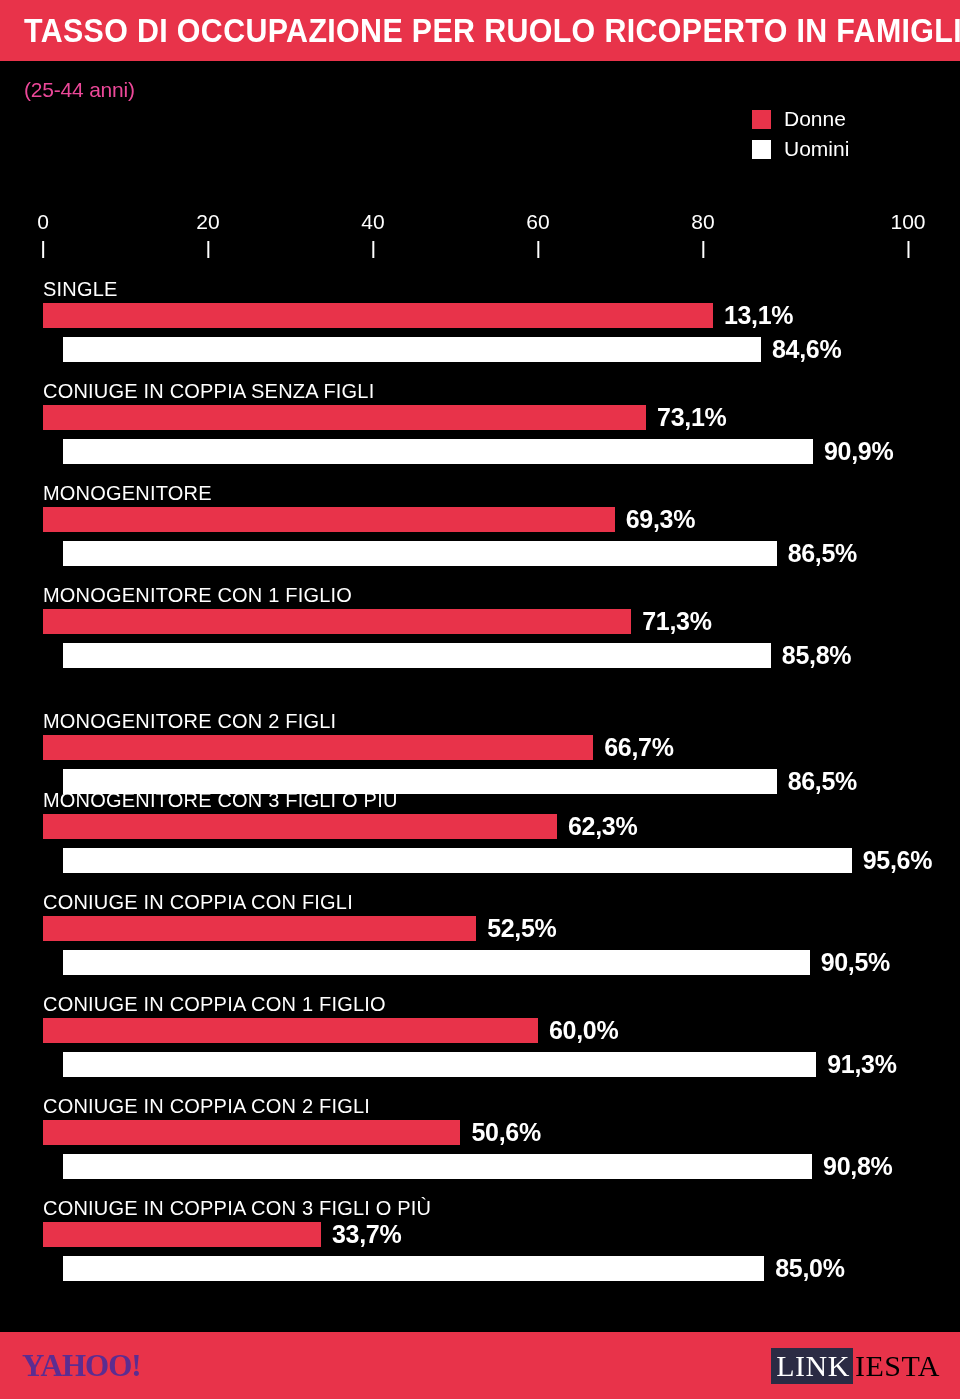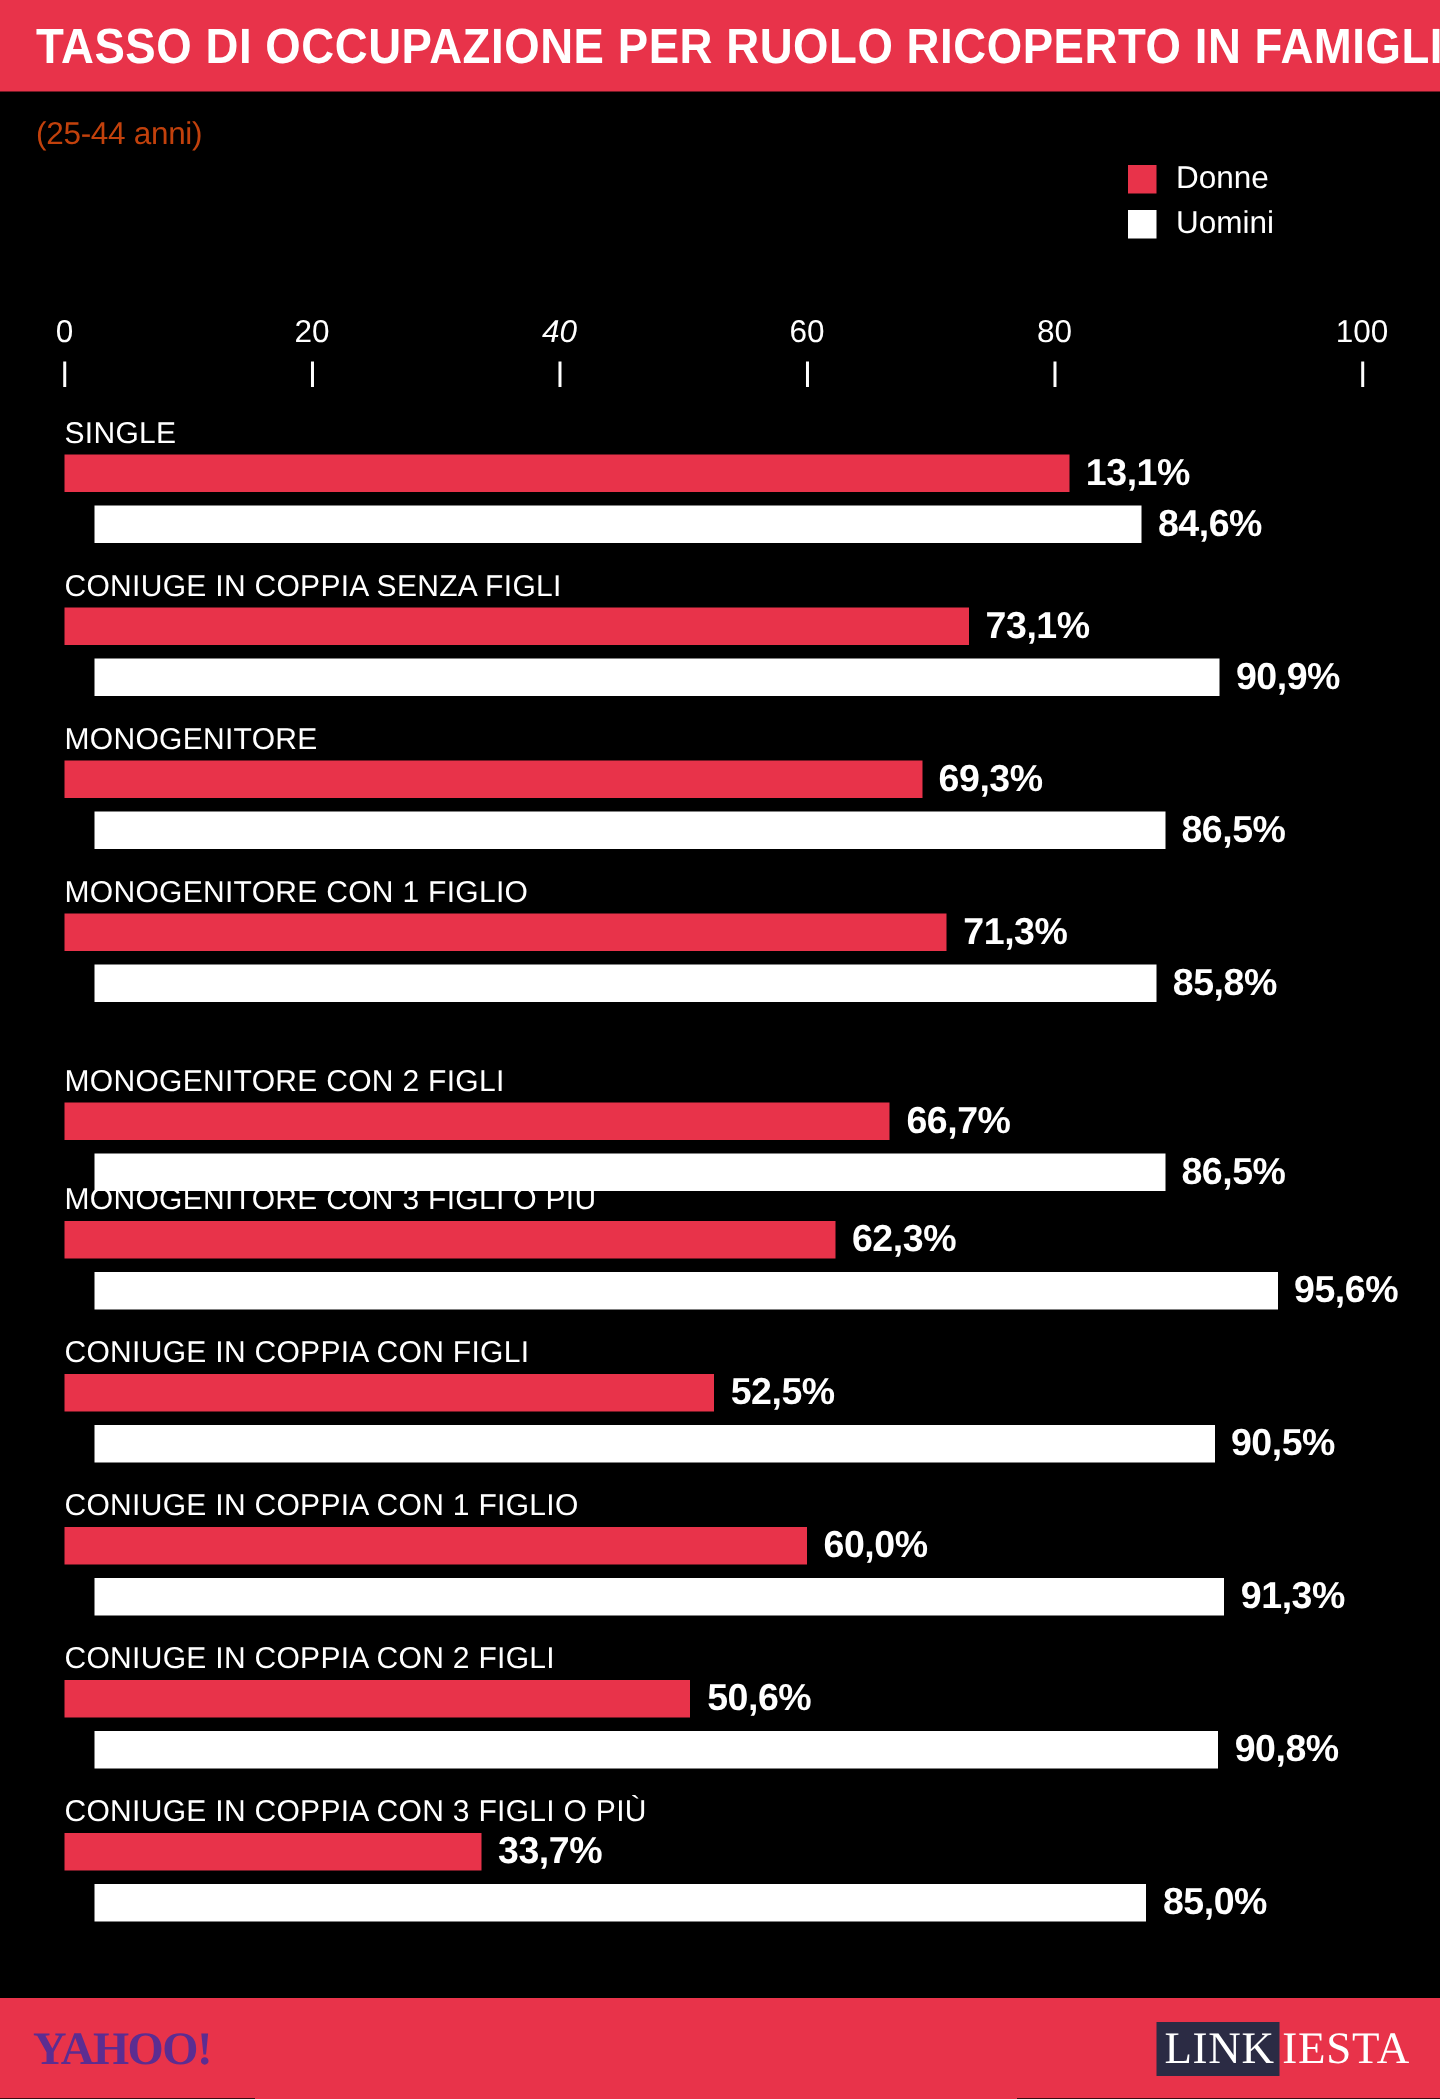--- a/index.html
+++ b/index.html
@@ -49,7 +49,7 @@
     position: absolute;
     left: 24px;
     top: 78px;
-    color: #c2410c;
+    color: #ec4899;
     font-size: 21px;
     font-family: "Liberation Sans", sans-serif;
     letter-spacing: -0.2px;

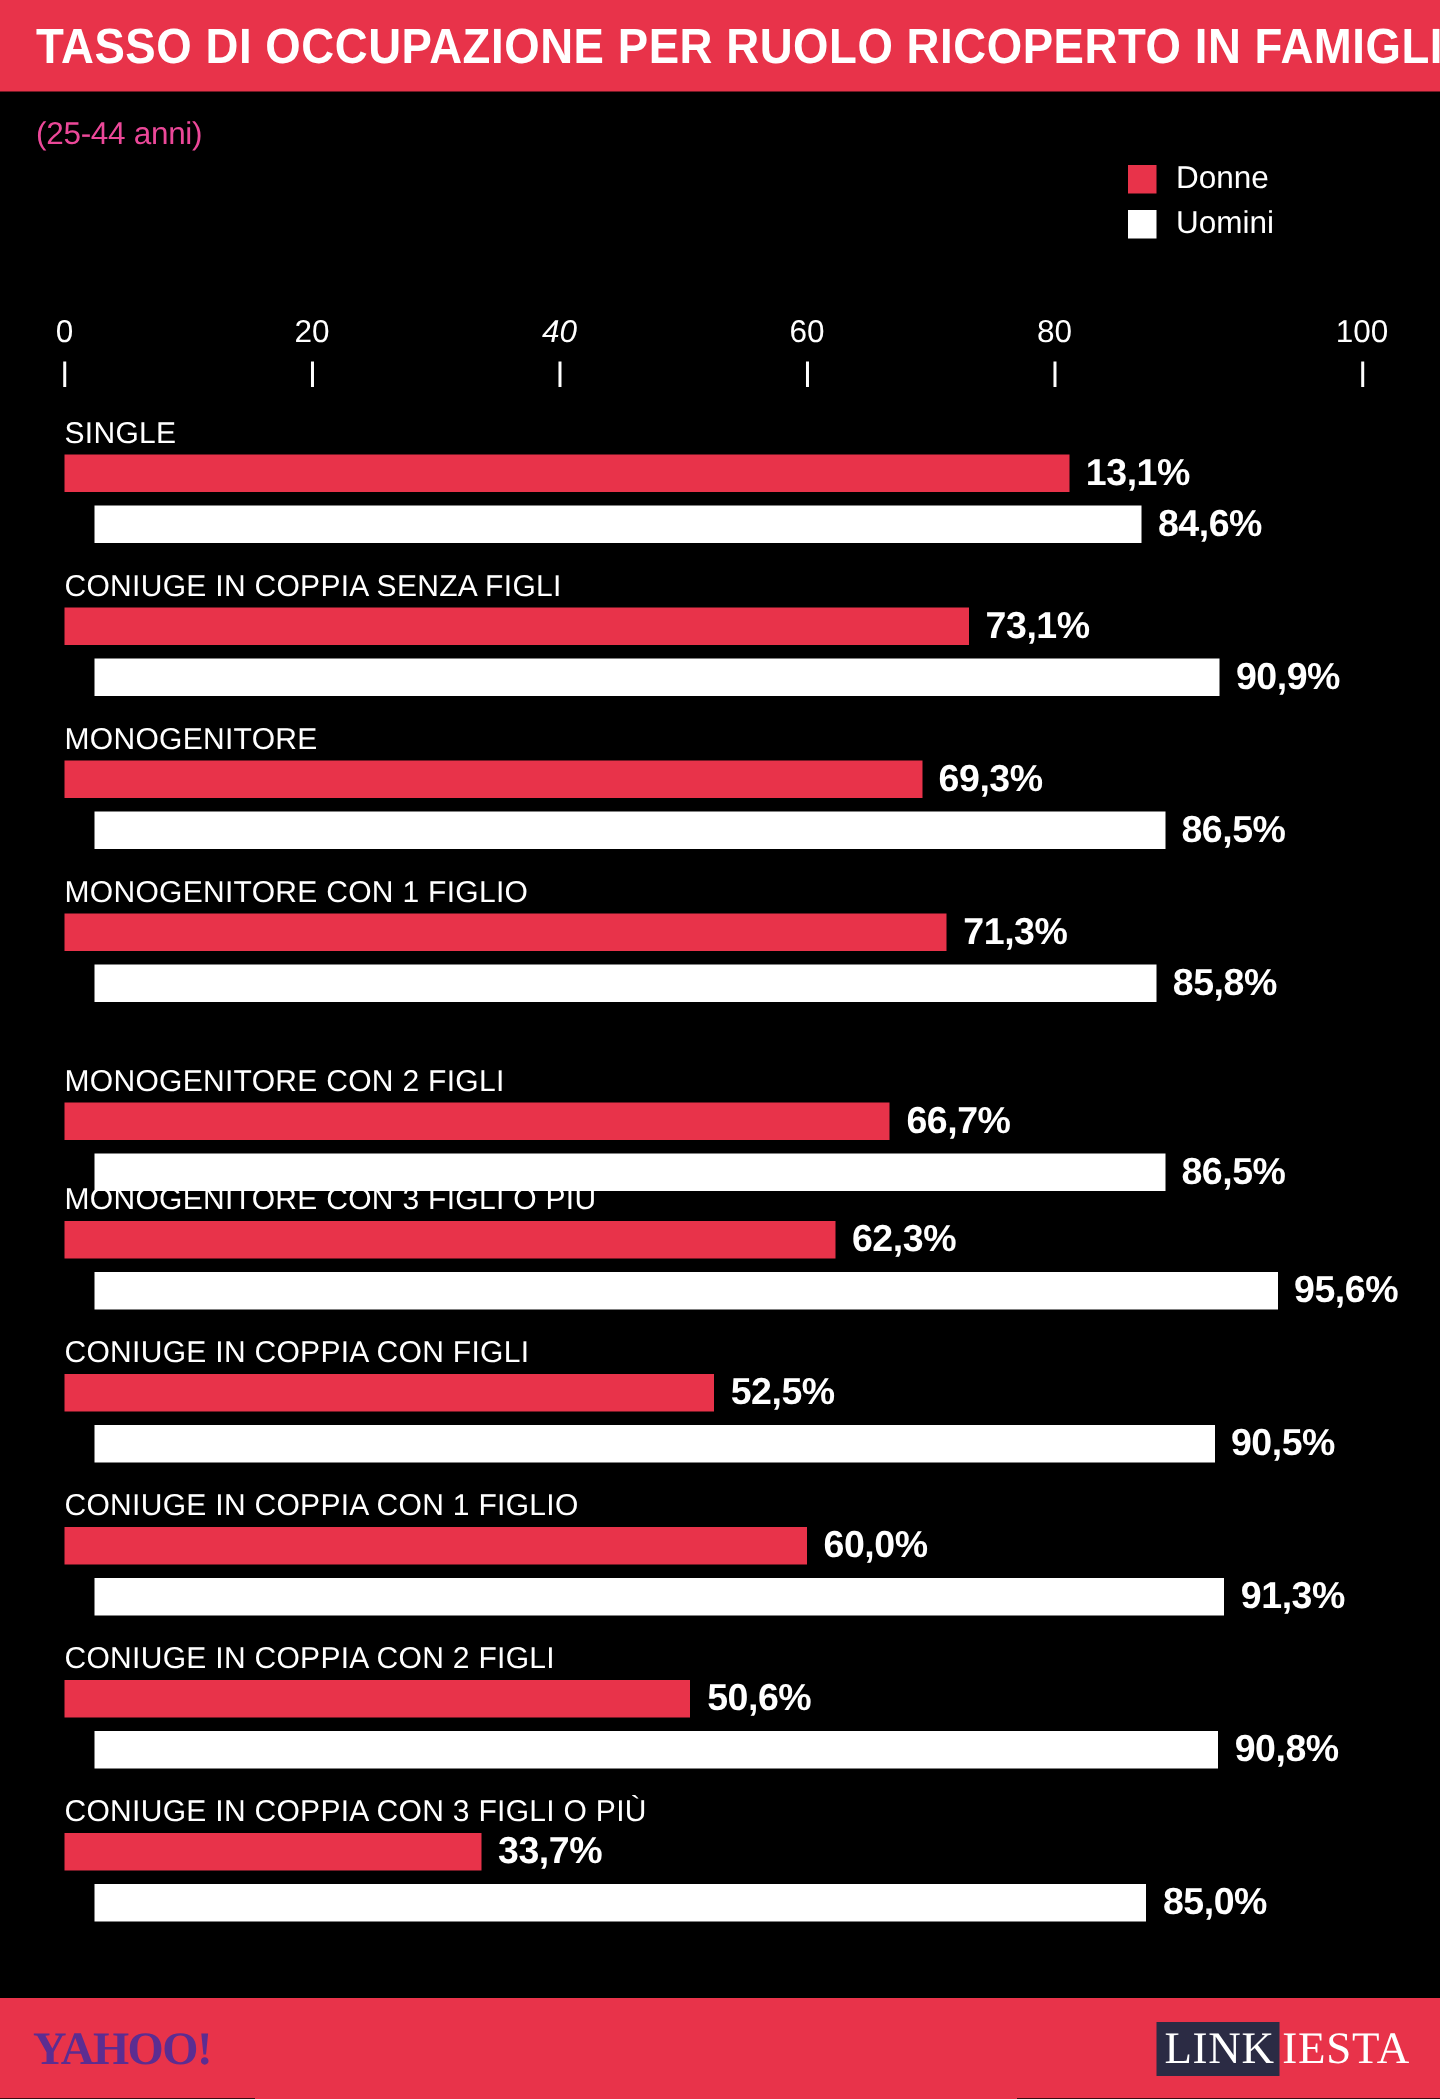--- a/index.html
+++ b/index.html
@@ -232,7 +232,7 @@
         <span class="tlabel">20</span>
         <span class="tmark"></span>
       </div>
-      <div class="axis-tick" style="left: 373px; font-style: italic;">
+      <div class="axis-tick" style="left: 373px;">
         <span class="tlabel">40</span>
         <span class="tmark"></span>
       </div>

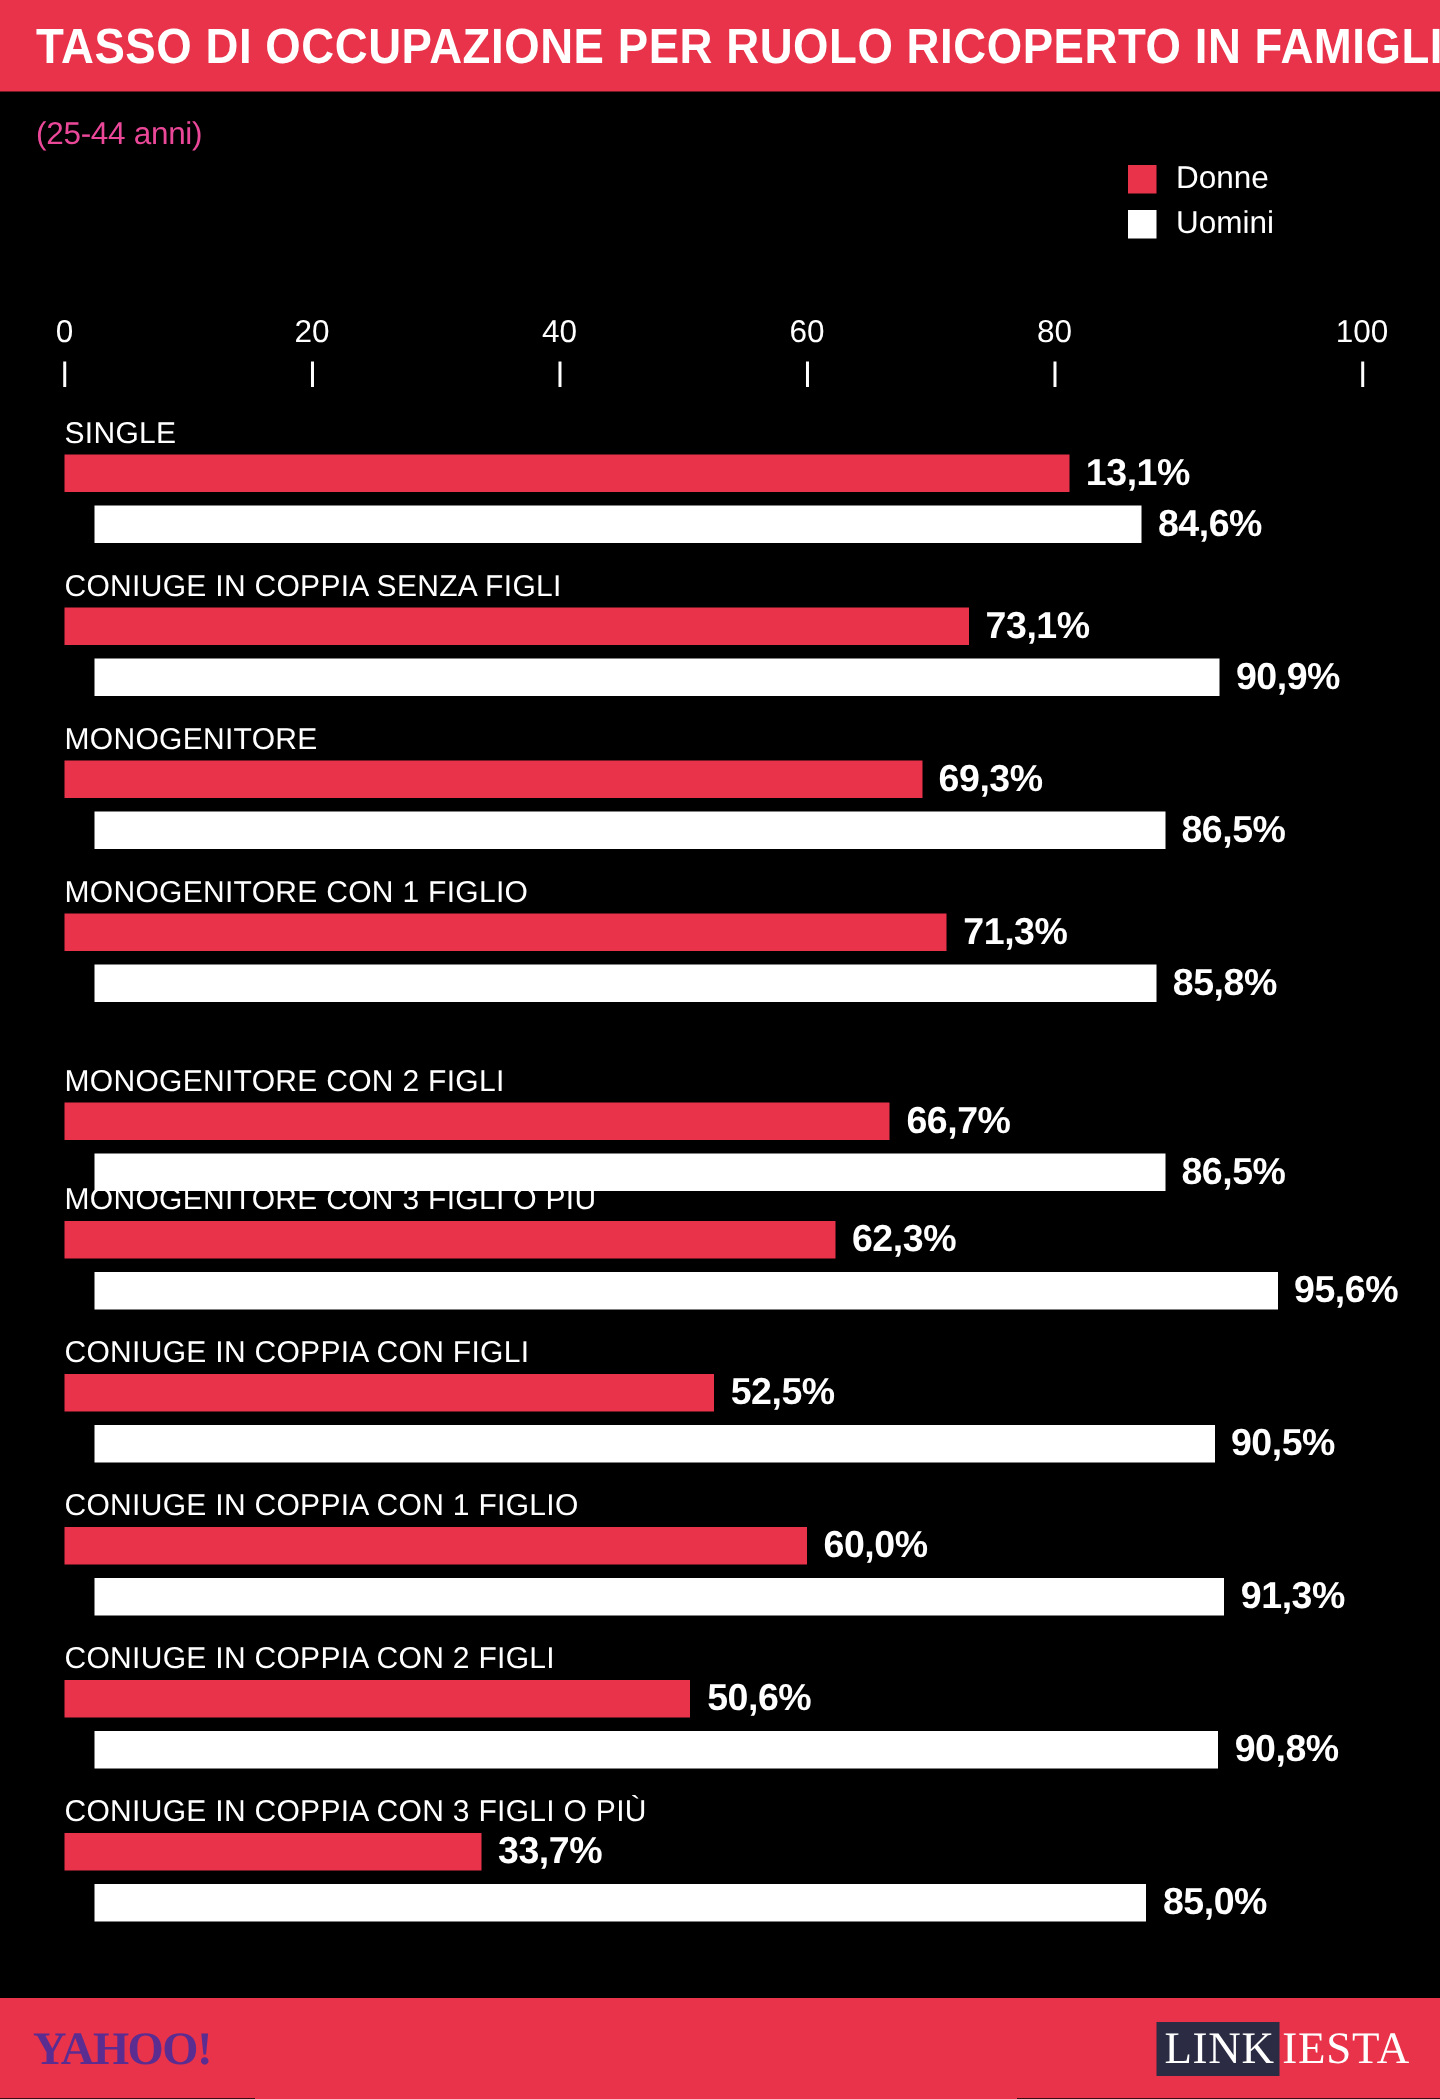--- a/index.html
+++ b/index.html
@@ -196,7 +196,7 @@
     letter-spacing: 0.5px;
   }
   .linkiesta-logo .iesta {
-    color: #ffffff;
+    color: #000000;
     padding: 3px 2px;
     letter-spacing: 0.5px;
   }

